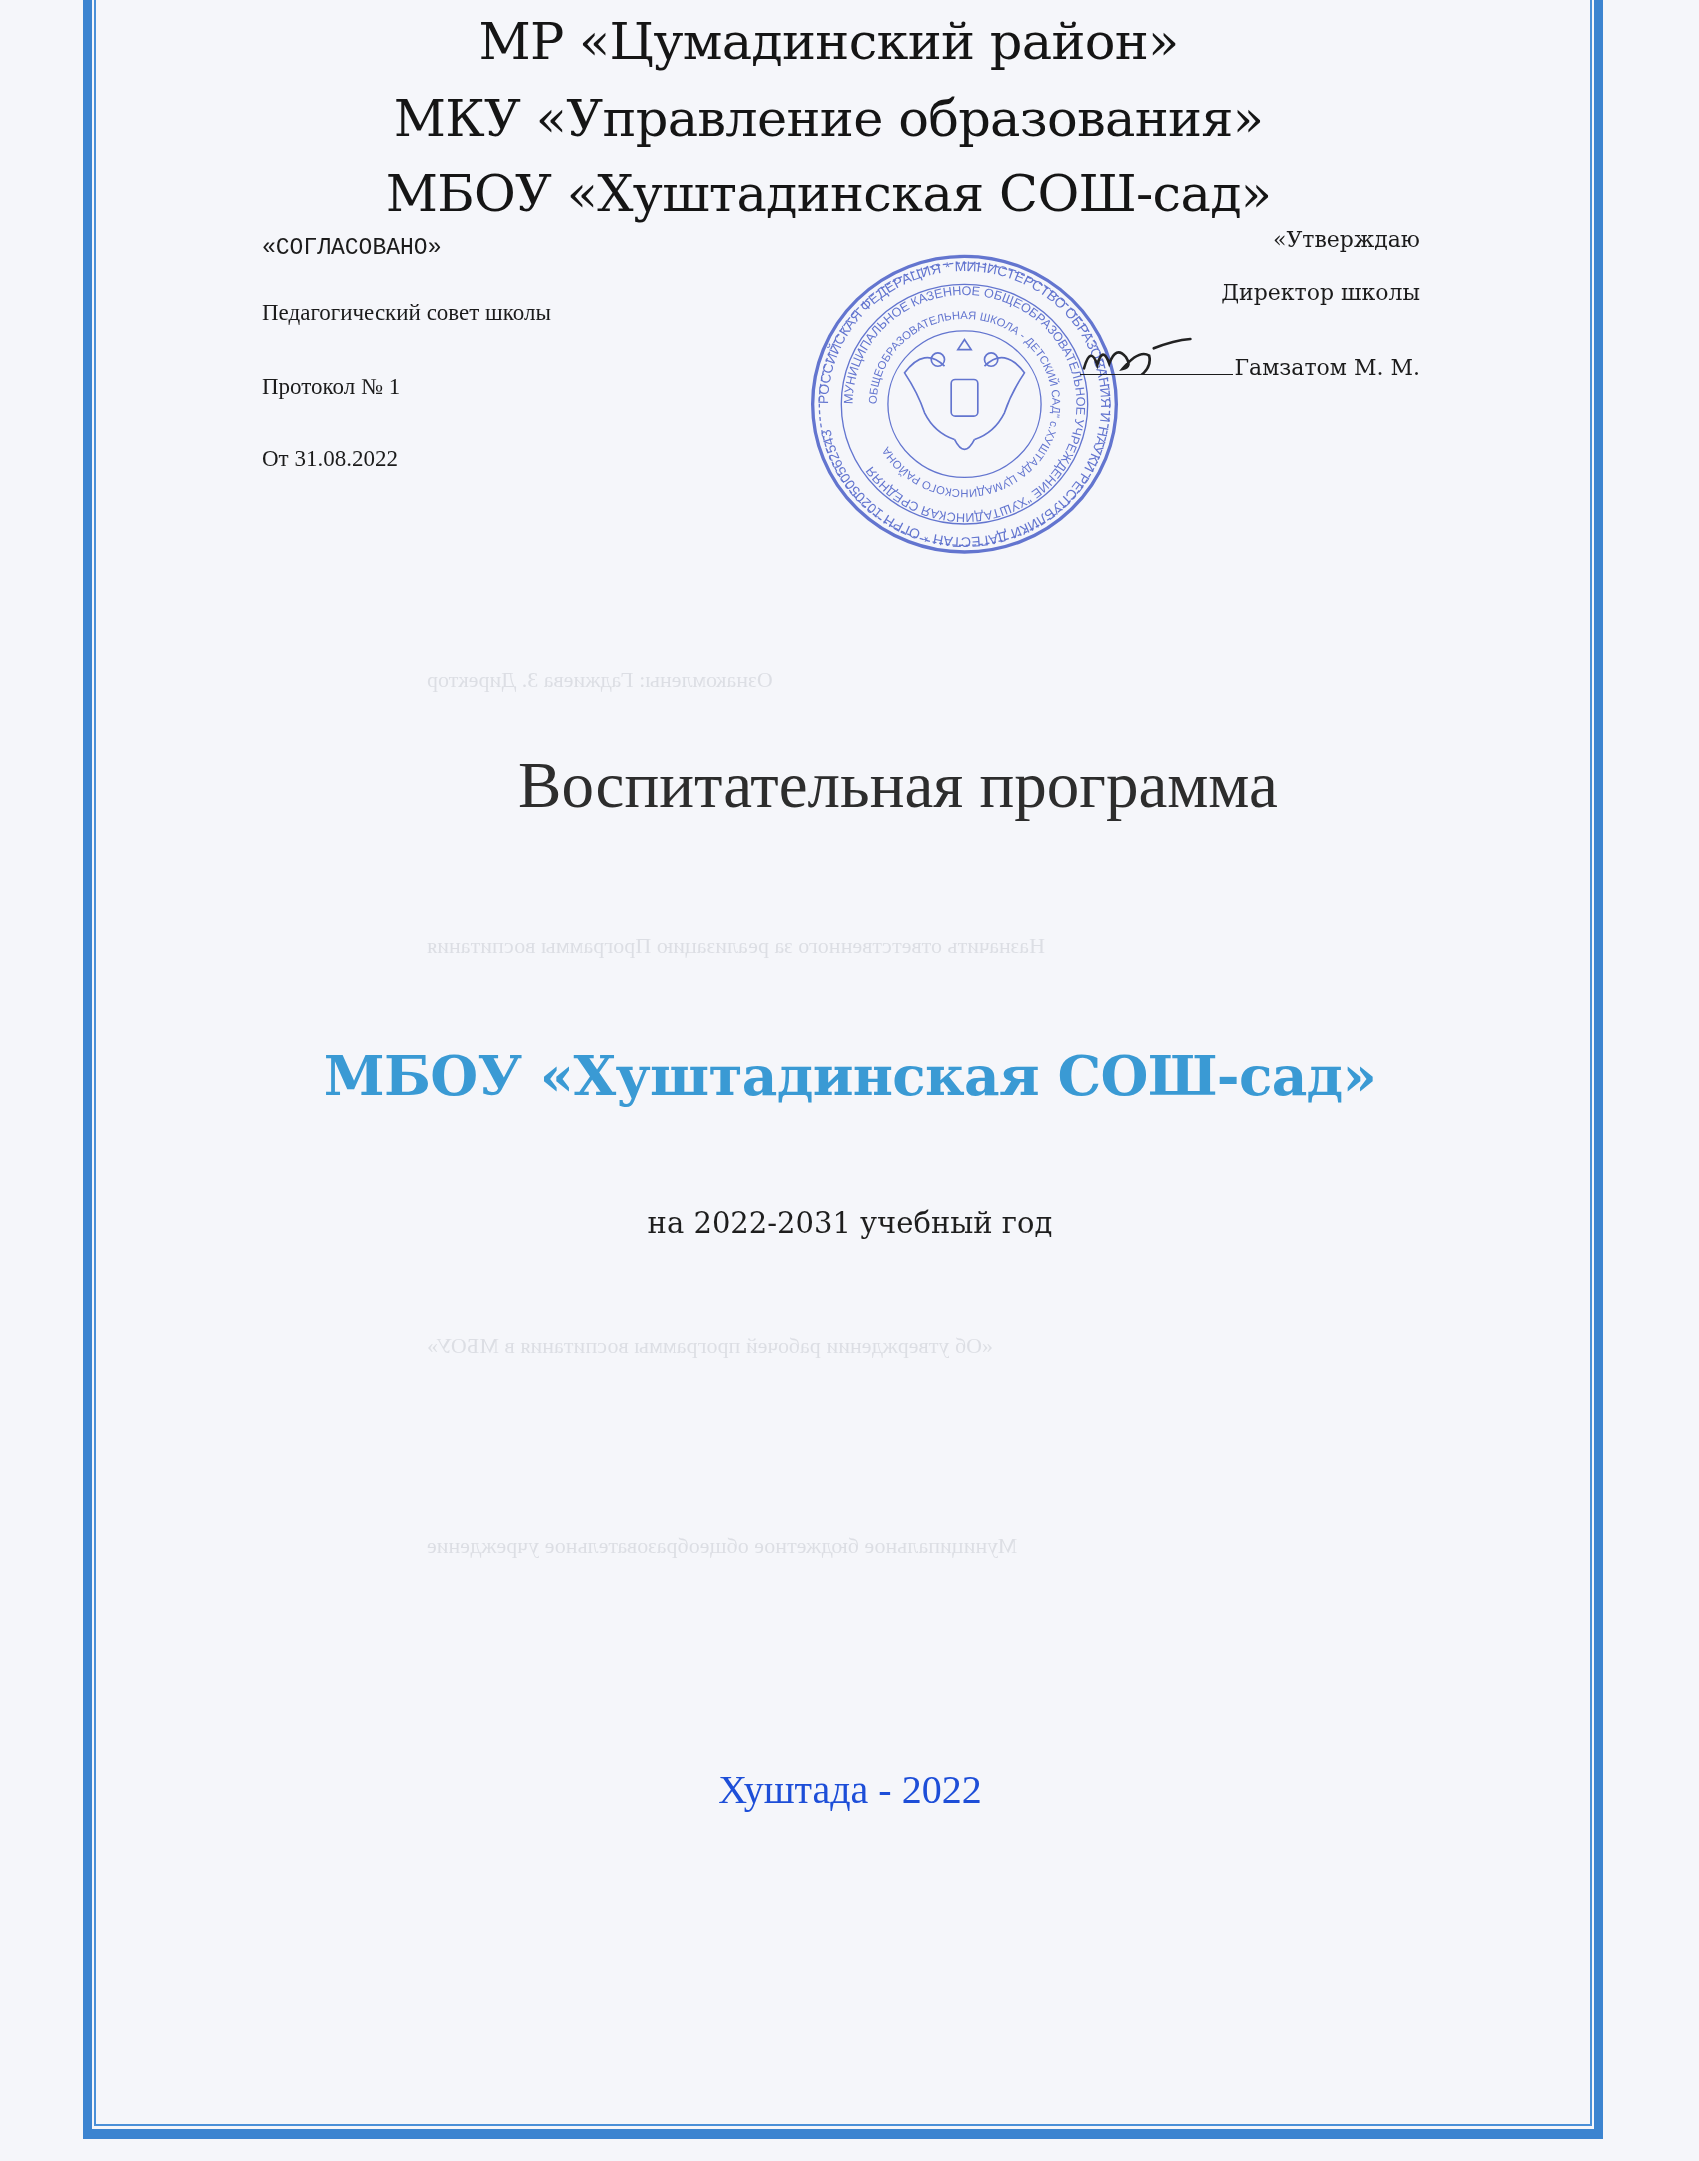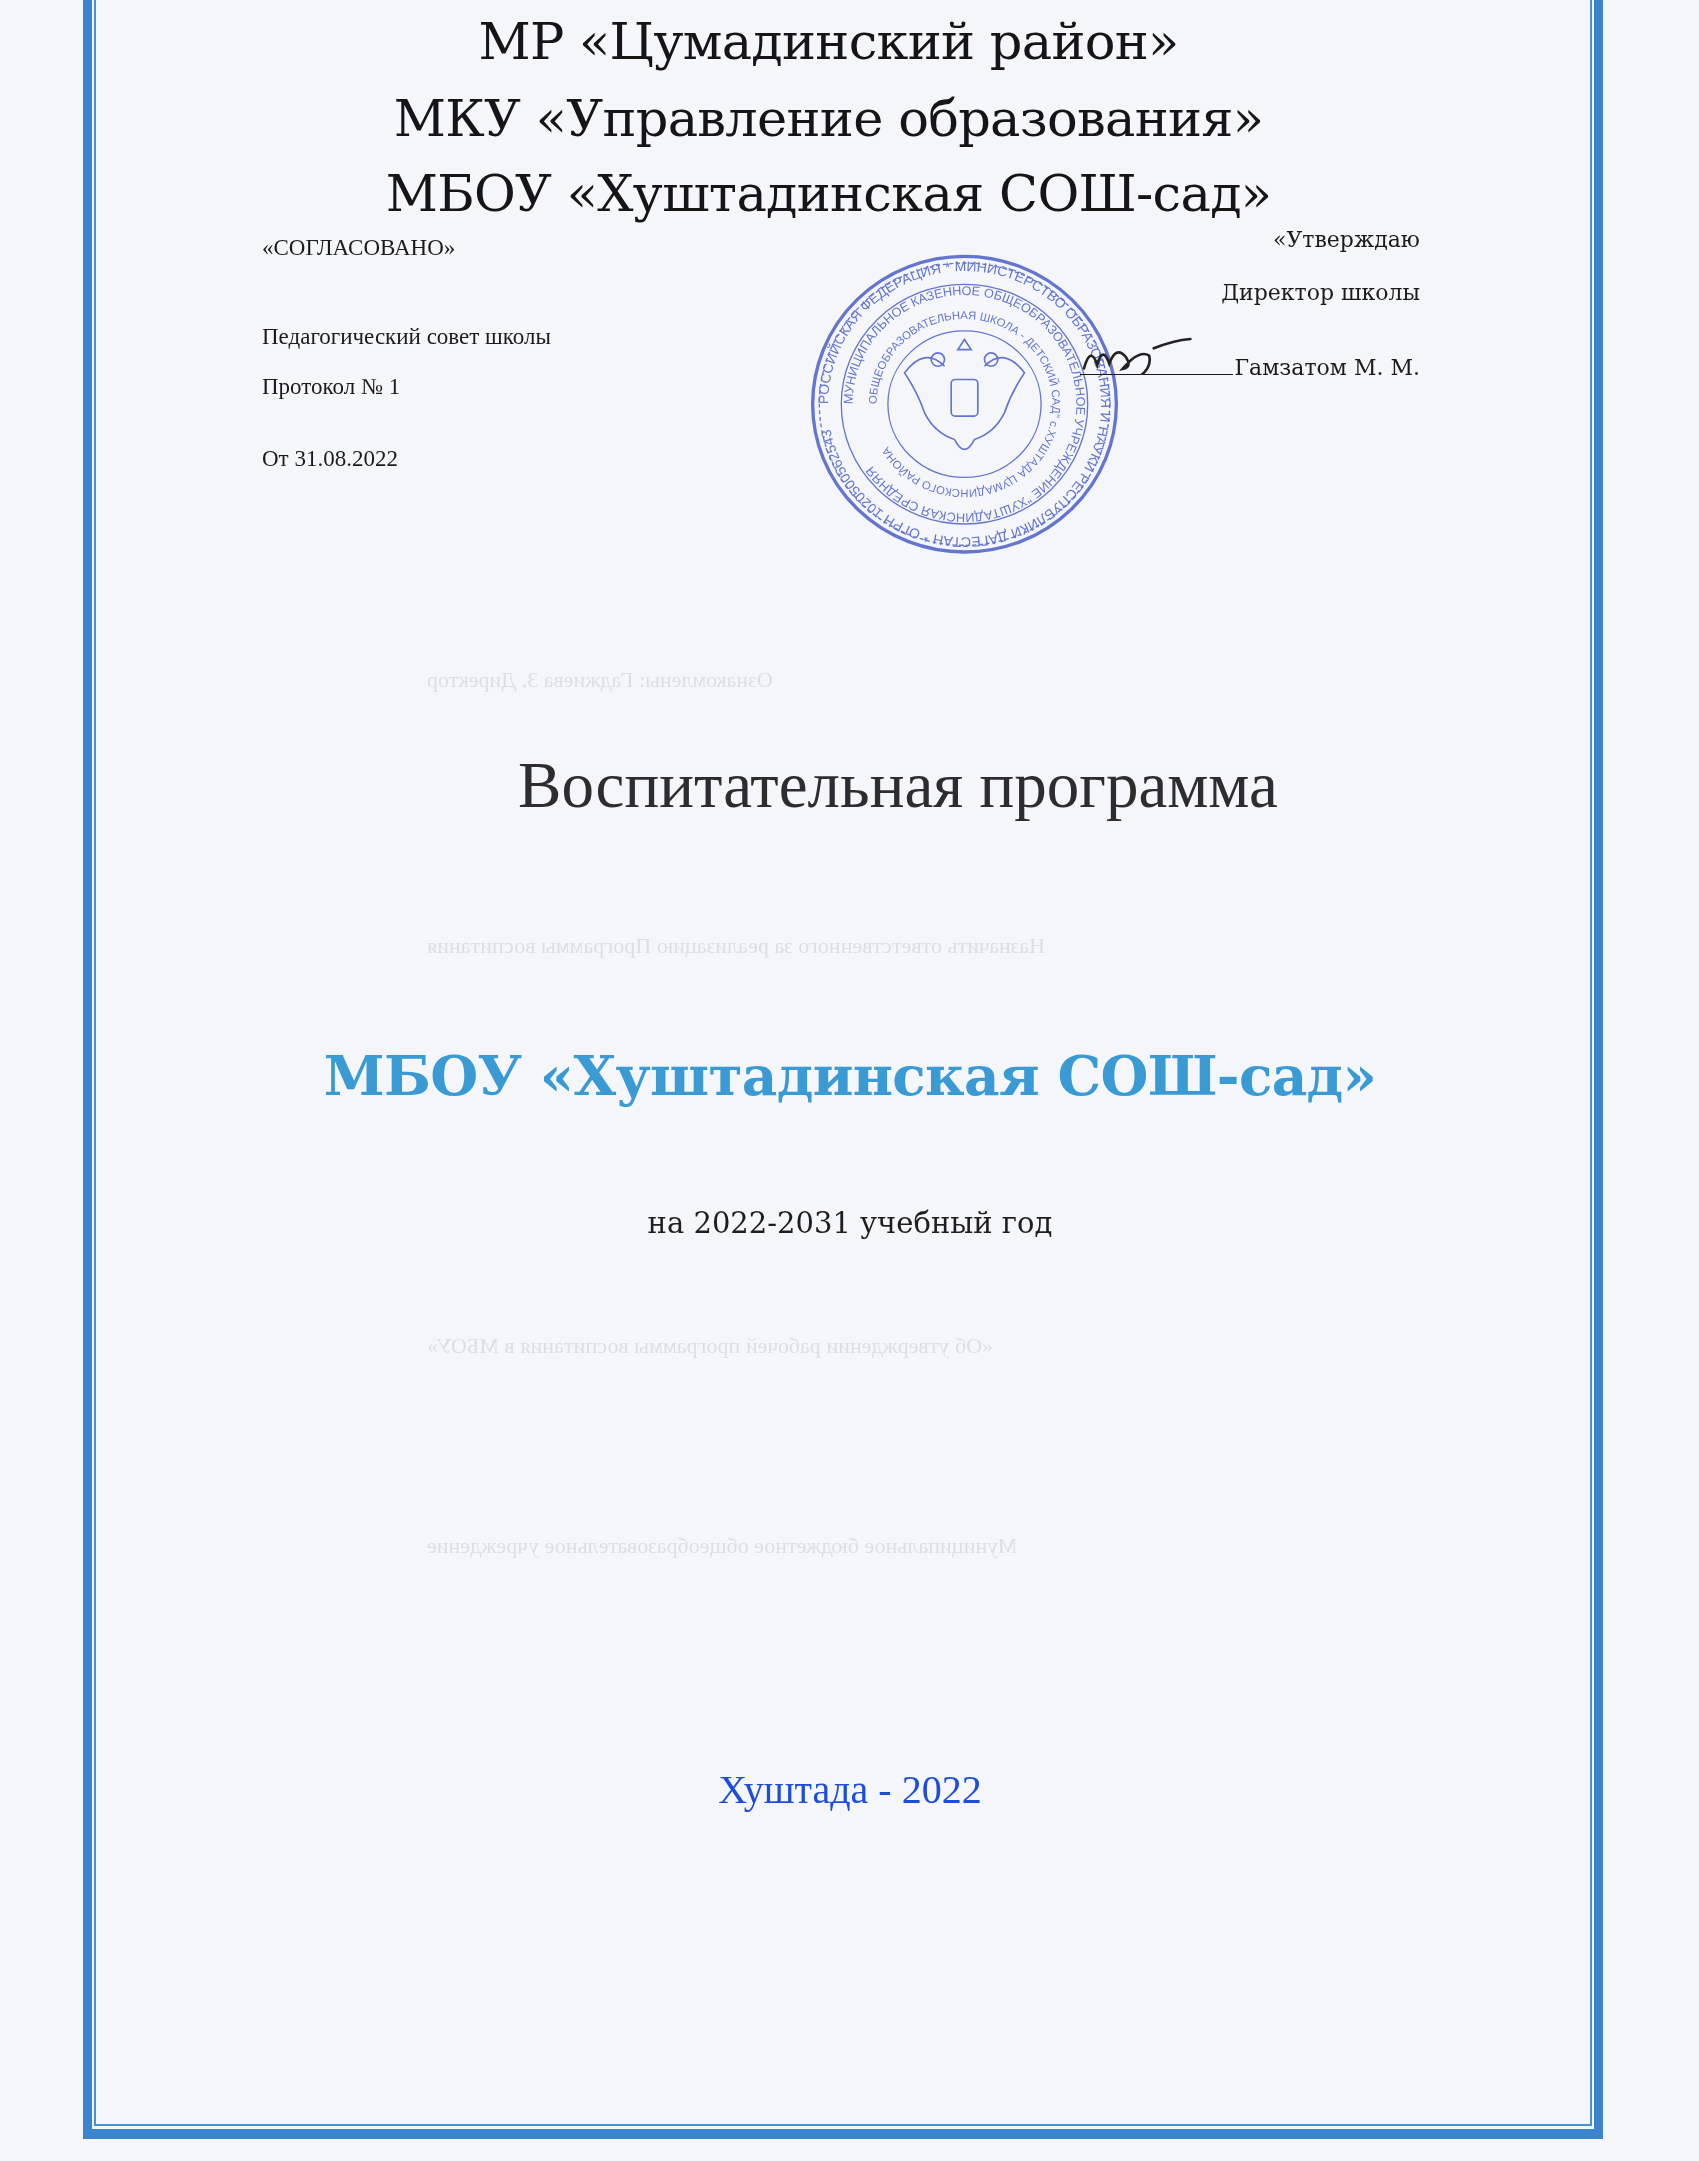--- a/index.html
+++ b/index.html
@@ -26,7 +26,7 @@
 
   .left-block { position: absolute; left: 262px; top: 235px; font-size: 23px; color: #1b1b1b; }
   .left-block div { position: absolute; left: 0; white-space: nowrap; }
-  .lb-1 { top: 0; }
+  .lb-1 { top: 0; font-family: Liberation Mono, monospace; }
   .lb-2 { top: 65px; margin-top: 24px; }
   .lb-3 { top: 139px; }
   .lb-4 { top: 211px; }

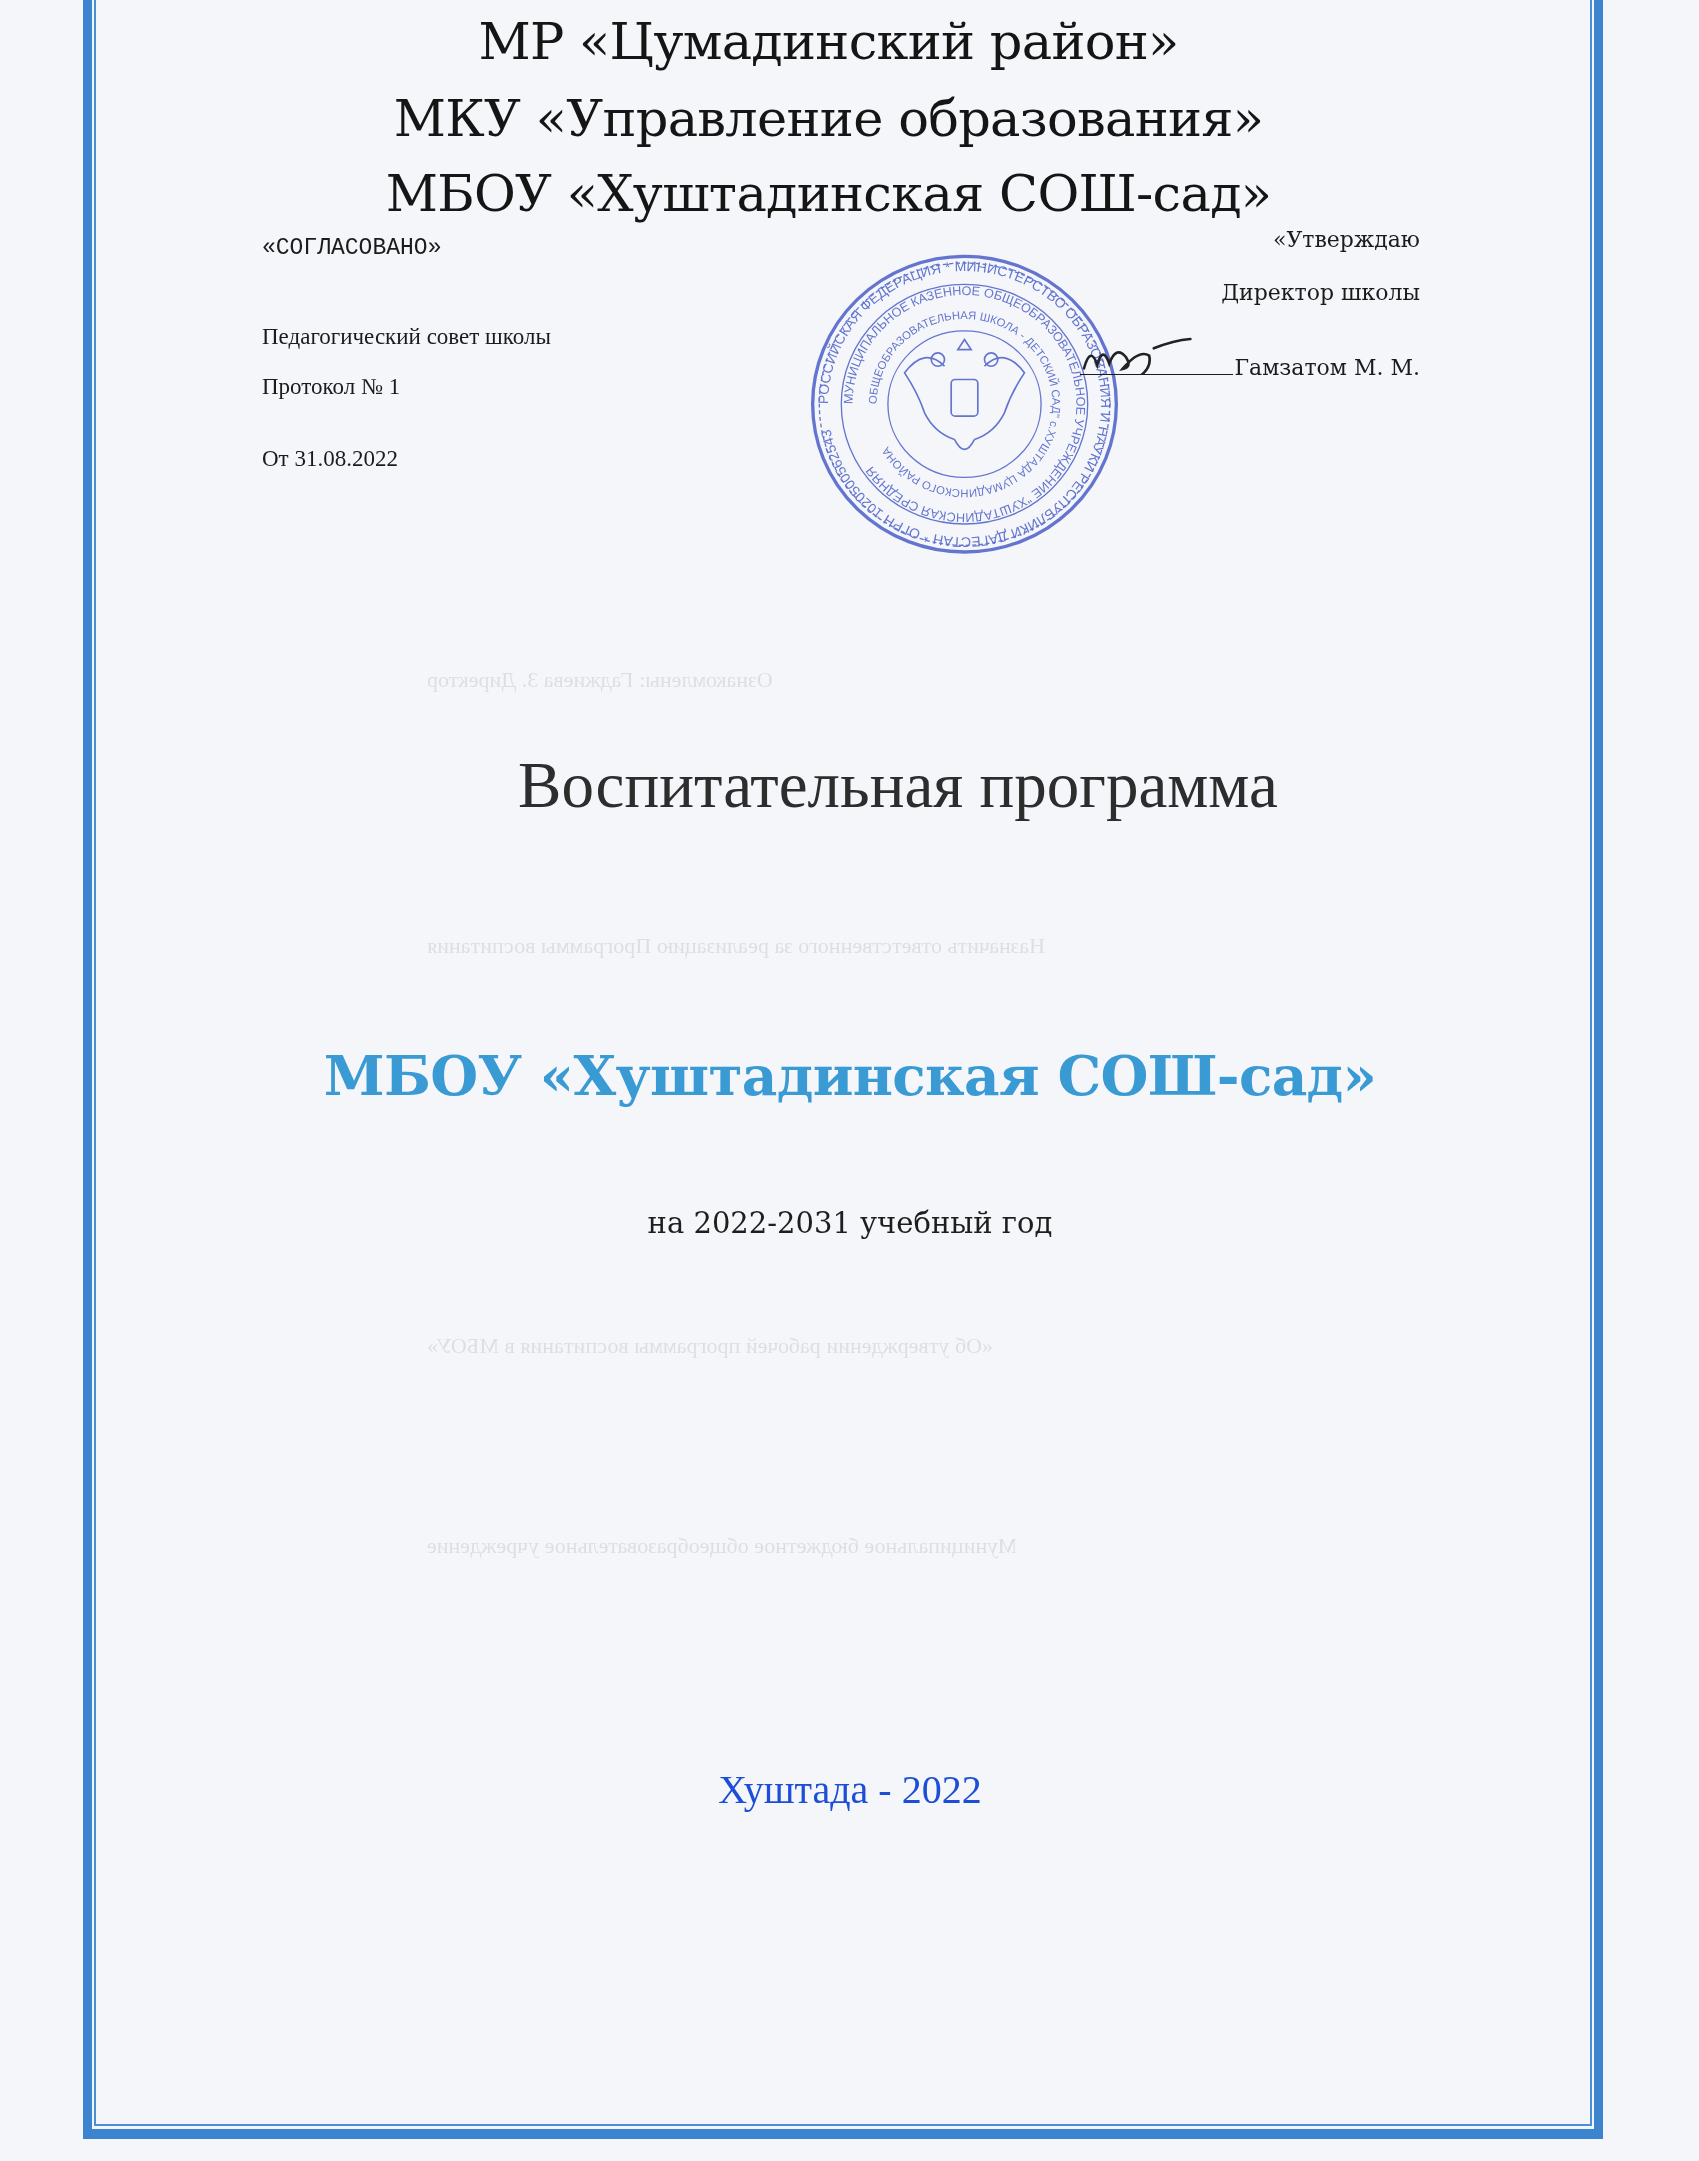--- a/index.html
+++ b/index.html
@@ -27,7 +27,7 @@
   .left-block { position: absolute; left: 262px; top: 235px; font-size: 23px; color: #1b1b1b; }
   .left-block div { position: absolute; left: 0; white-space: nowrap; }
   .lb-1 { top: 0; font-family: Liberation Mono, monospace; }
-  .lb-2 { top: 65px; margin-top: 24px; }
+  .lb-2 { top: 65px; }
   .lb-3 { top: 139px; }
   .lb-4 { top: 211px; }
 

